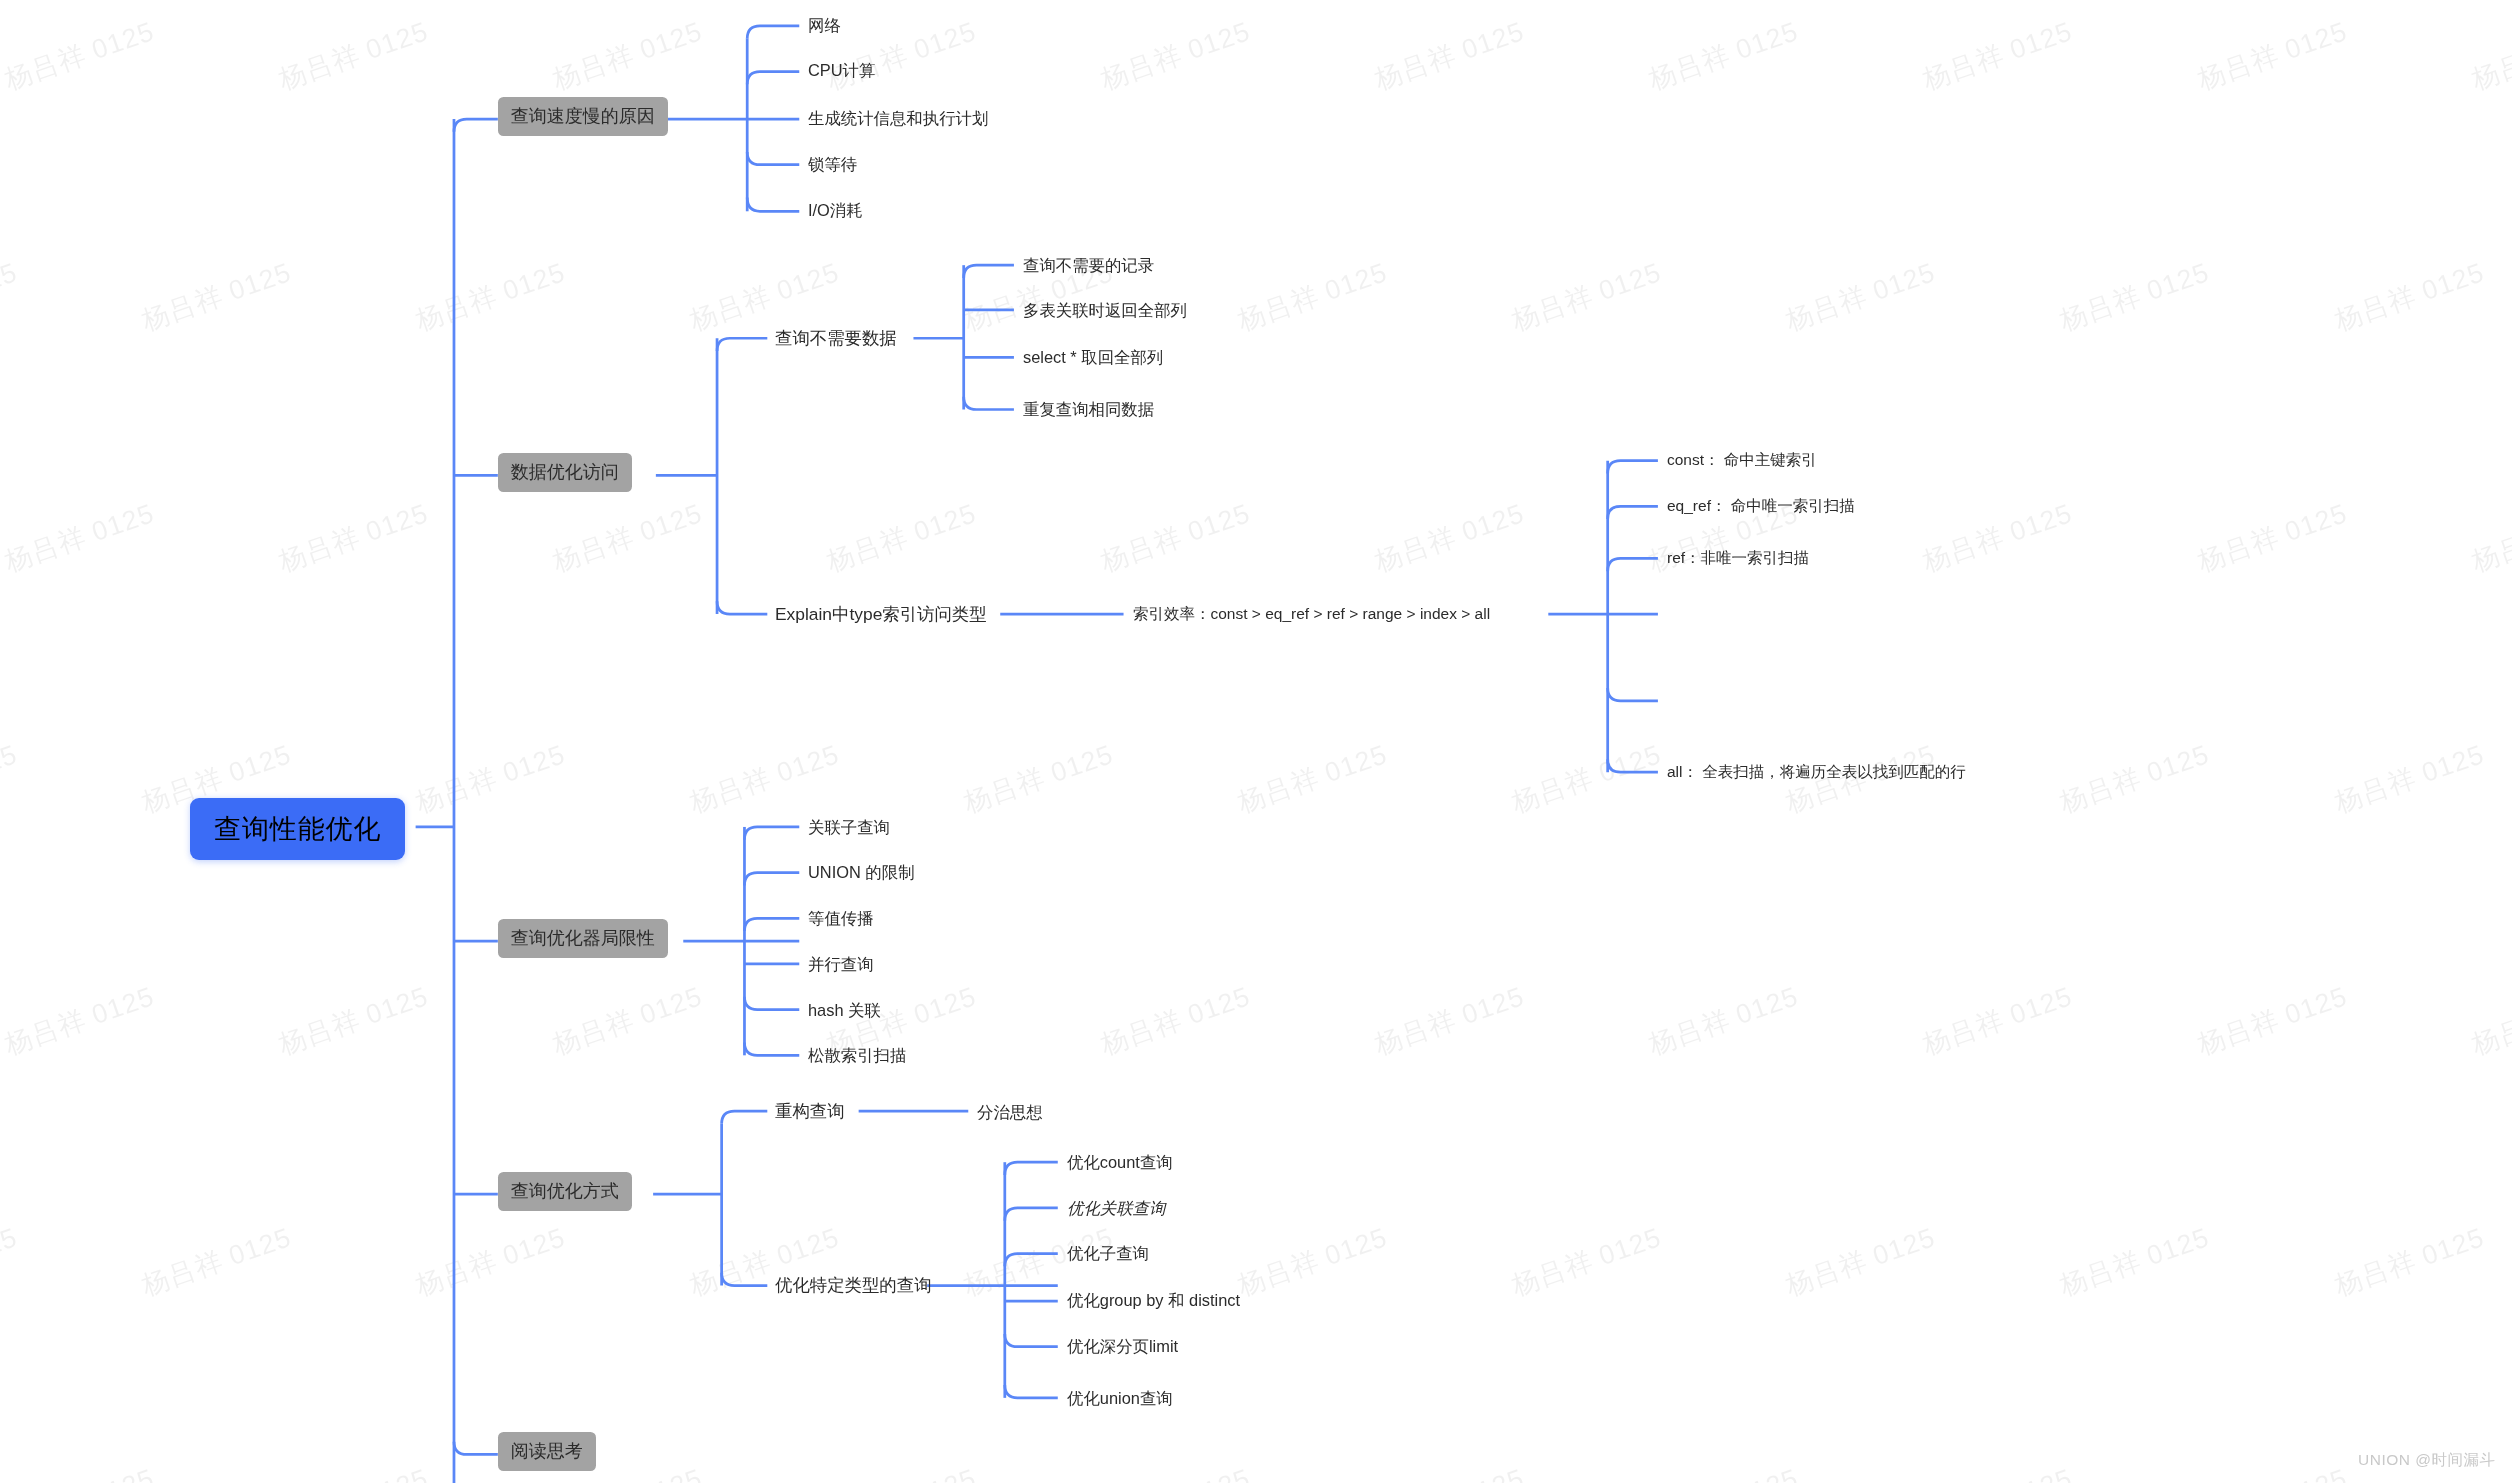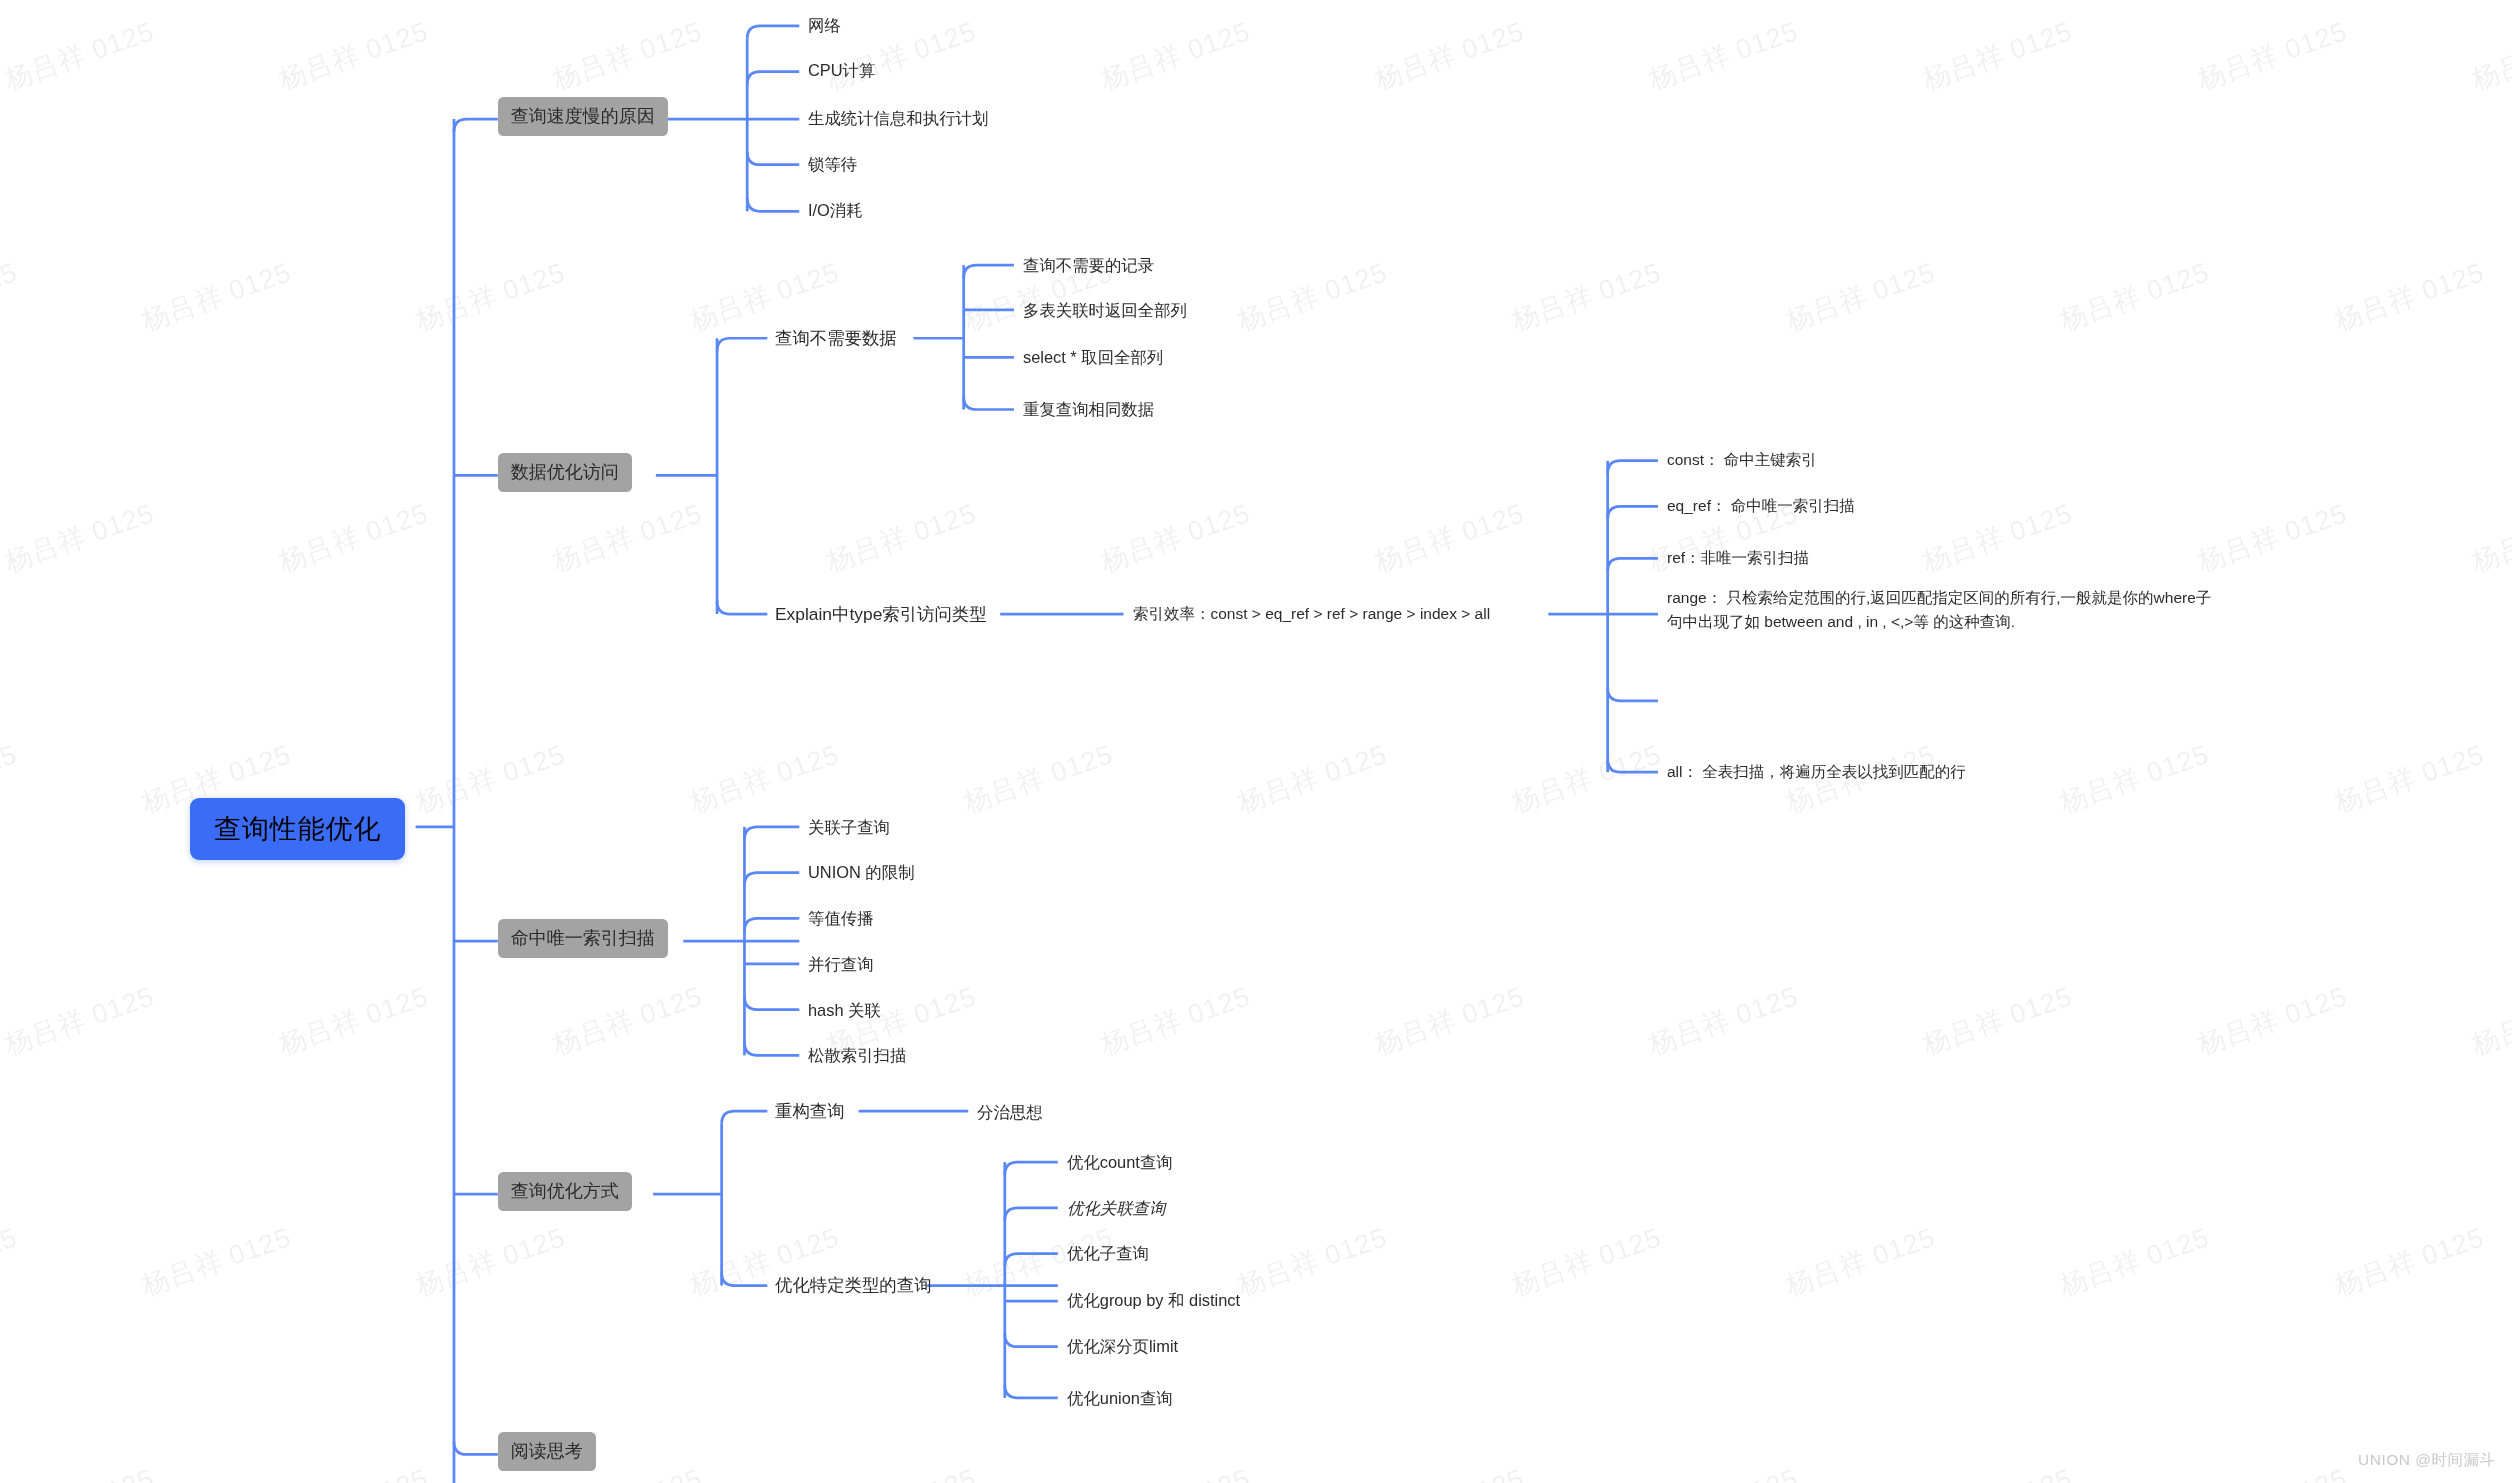--- a/index.html
+++ b/index.html
@@ -296,7 +296,6 @@
   <div class="node small" style="left:1667px; top:450px;">const： 命中主键索引</div>
   <div class="node small" style="left:1667px; top:496px;">eq_ref： 命中唯一索引扫描</div>
   <div class="node small" style="left:1667px; top:548px;">ref：非唯一索引扫描</div>
-  <div class="node wrapped" style="left:1667px; top:586px; width:557px;">range： 只检索给定范围的行,返回匹配指定区间的所有行,一般就是你的where子句中出现了如 between and , in , &lt;,&gt;等 的这种查询.</div>
   <div class="node small" style="left:1667px; top:762px;">all： 全表扫描，将遍历全表以找到匹配的行</div>
 
   <div class="node boxed" style="left:498px; top:919px;">命中唯一索引扫描</div>

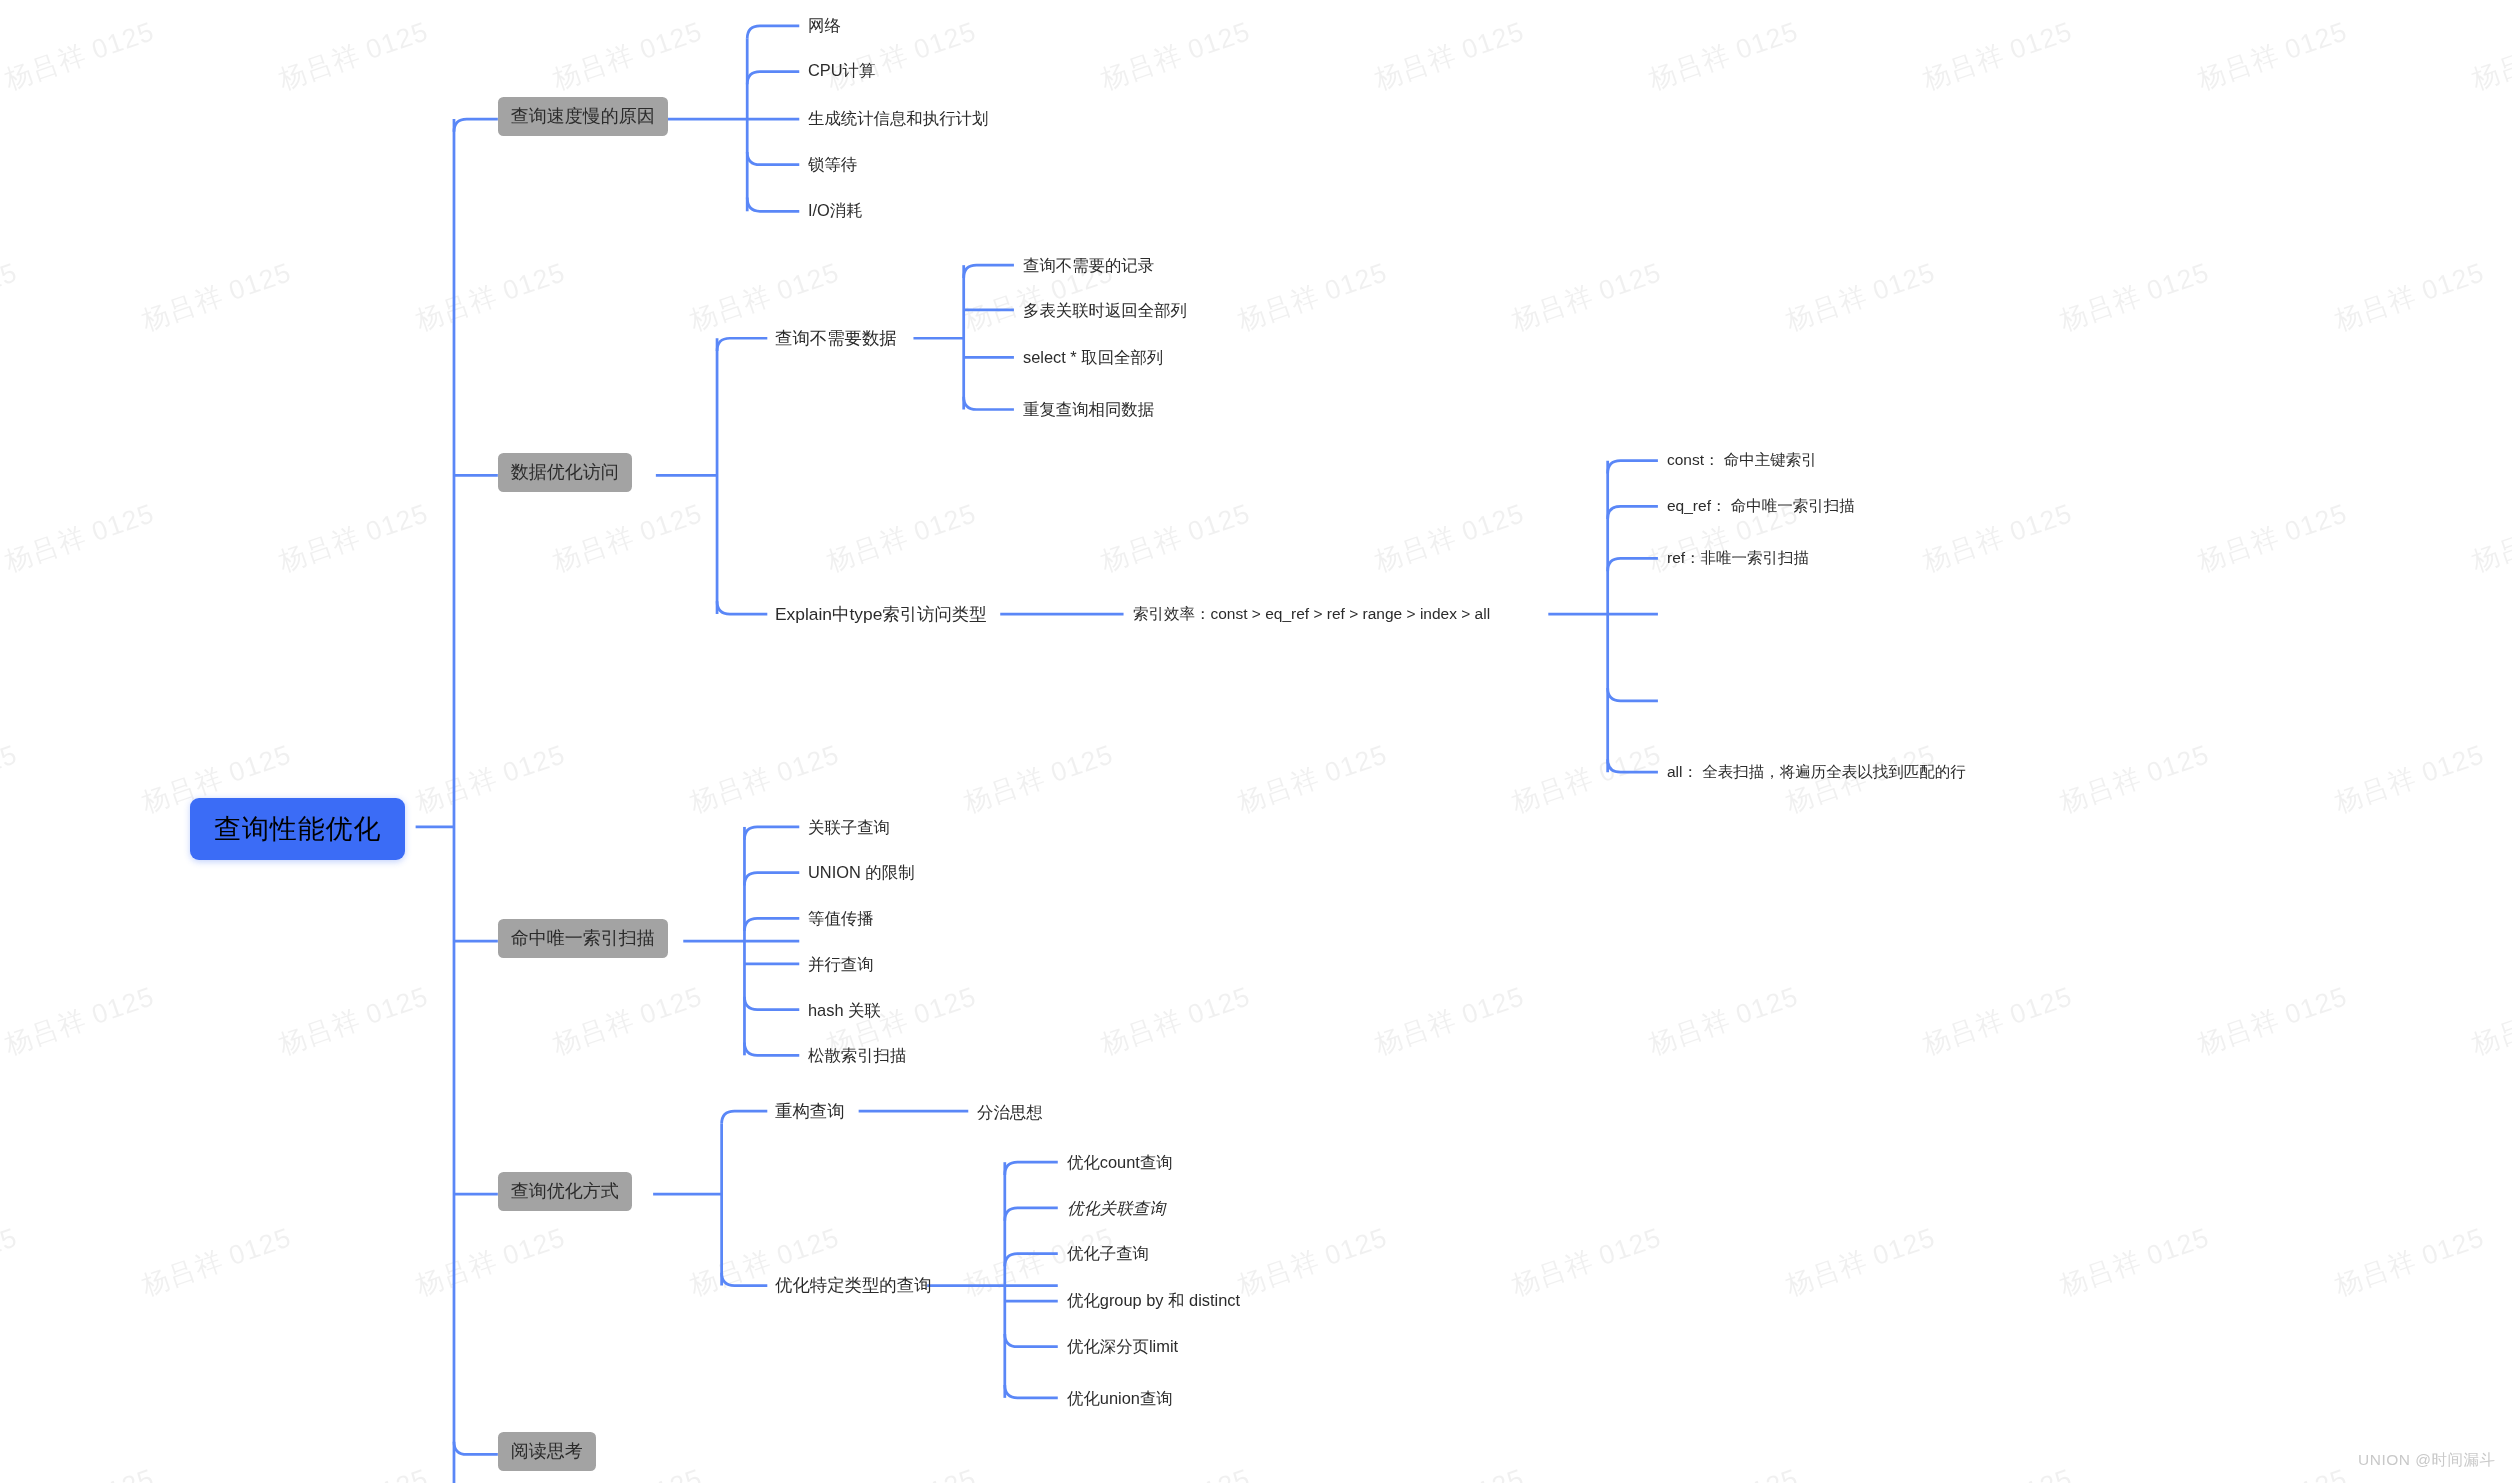--- a/index.html
+++ b/index.html
@@ -298,7 +298,7 @@
   <div class="node small" style="left:1667px; top:548px;">ref：非唯一索引扫描</div>
   <div class="node small" style="left:1667px; top:762px;">all： 全表扫描，将遍历全表以找到匹配的行</div>
 
-  <div class="node boxed" style="left:498px; top:919px;">命中唯一索引扫描</div>
+  <div class="node boxed" style="left:498px; top:919px;">查询优化器局限性</div>
 
   <div class="node leaf" style="left:808px; top:816px;">关联子查询</div>
   <div class="node leaf" style="left:808px; top:861px;">UNION 的限制</div>

